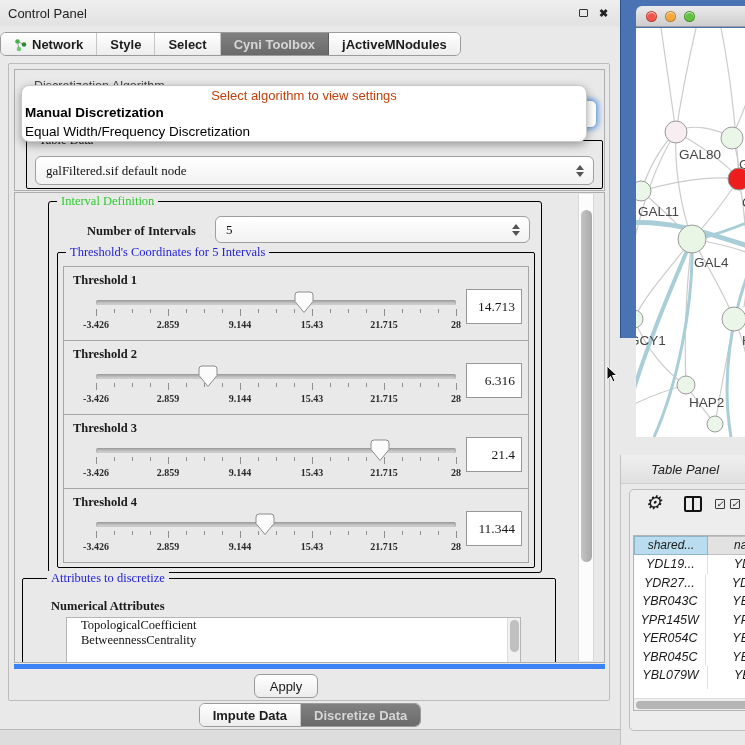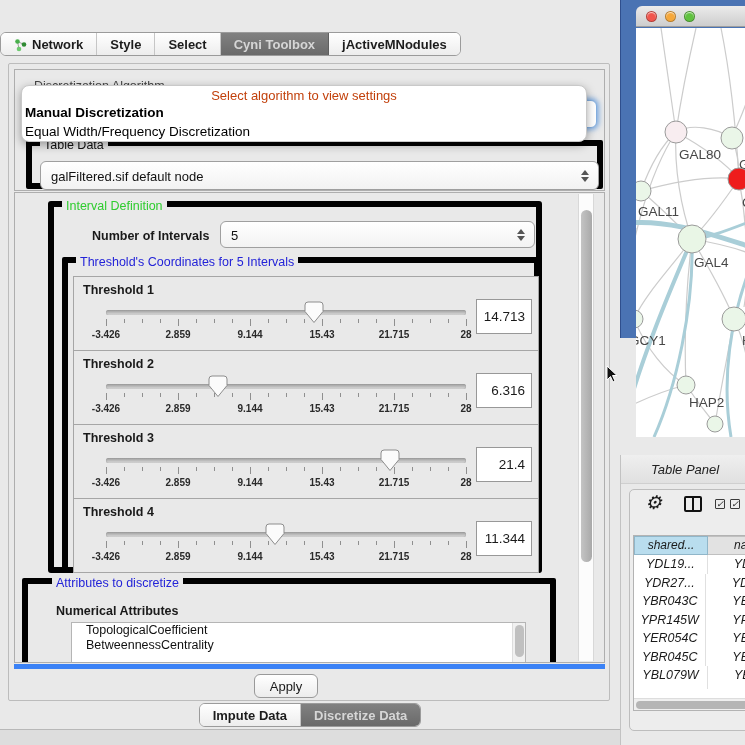--- a/index.html
+++ b/index.html
@@ -107,6 +107,13 @@
 <body>
 
 <div id="control-panel">
+  <div class="cp-titlebar">
+    <span class="cp-title">Control Panel</span>
+    <span class="win-btn float-btn">
+        <span class="sq"></span>
+      </span>
+    <span class="win-btn close-btn">✖</span>
+  </div>
 
   <div class="top-tabs">
       <div class="seg-group" id="top-tab-group">

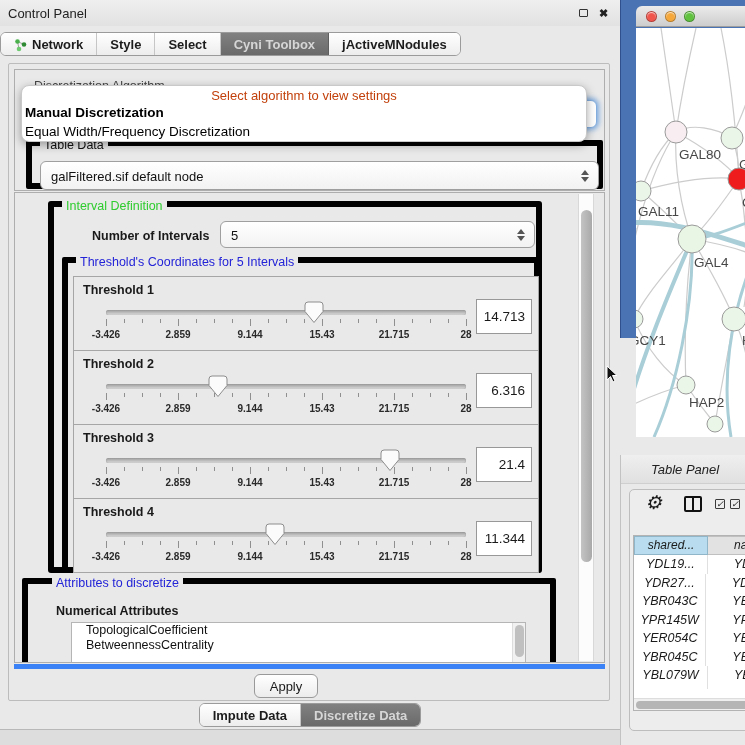--- a/index.html
+++ b/index.html
@@ -33,7 +33,7 @@
   .popup-opt { font-size:13.5px; padding:1px 4px 1px 3px; line-height:17px; color:#000; }
   .popup-opt.first { font-weight:bold; }
 
-  .groupbox { position:absolute; border:6px solid #000000; border-radius:2px; }
+  .groupbox { position:absolute; border:1px solid #000000; border-radius:2px;font-family:Liberation Serif, serif; }
   .gb-title { position:absolute; top:-8px; left:8px; background:#e9e9e9; padding:0 4px; font-size:12.5px; white-space:nowrap; }
   .gb-green { color:#2ecc2e; }
   .gb-blue  { color:#2323d8; }

